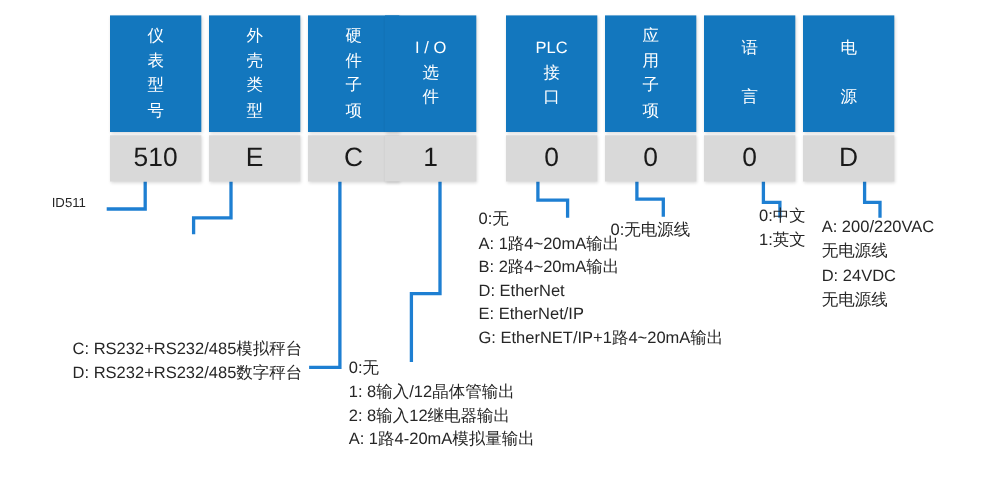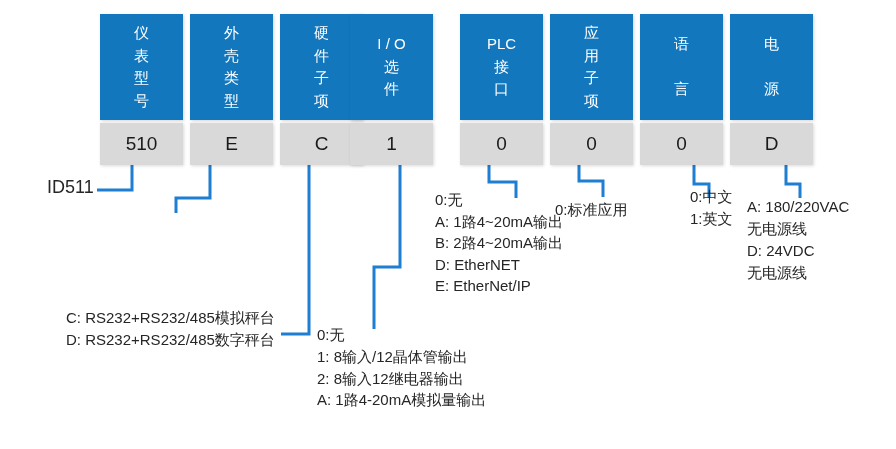--- a/index.html
+++ b/index.html
@@ -18,7 +18,7 @@
   }
   .gray{
     margin-top:3px;height:42px;background:var(--box-gray,#d9d9d9);
-    color:var(--code-text,#1a1a1a);text-align:center;font-size:19px;line-height:42px;
+    color:var(--code-text,#1a1a1a);text-align:center;font-size:24px;line-height:42px;
     box-shadow:1px 1px 3px rgba(0,0,0,.15);
   }
   .id-label{position:absolute;left:47px;top:177px;font-size:18px;color:var(--legend-text,#262626);}

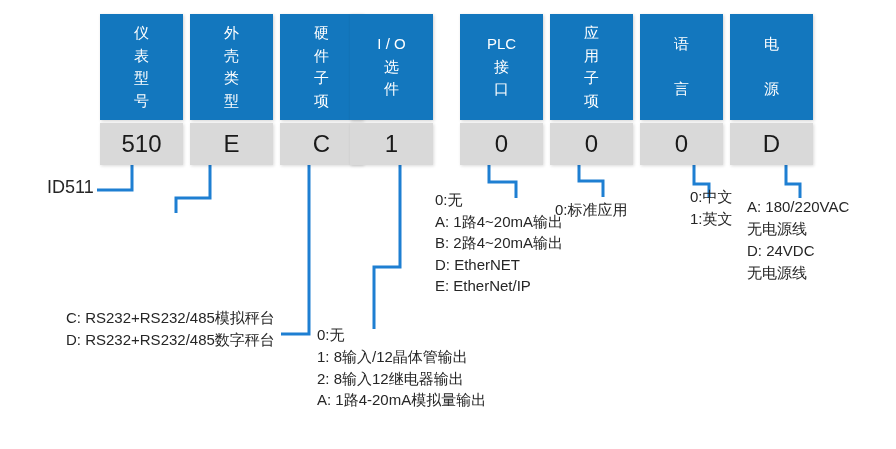--- a/index.html
+++ b/index.html
@@ -21,7 +21,7 @@
     color:var(--code-text,#1a1a1a);text-align:center;font-size:24px;line-height:42px;
     box-shadow:1px 1px 3px rgba(0,0,0,.15);
   }
-  .id-label{position:absolute;left:47px;top:177px;font-size:18px;color:var(--legend-text,#262626);}
+  .id-label{position:absolute;left:47px;top:177px;font-size:12px;color:var(--legend-text,#262626);}
   .legend{position:absolute;color:var(--legend-text,#262626);font-size:15px;white-space:nowrap;}
 </style>
 </head>

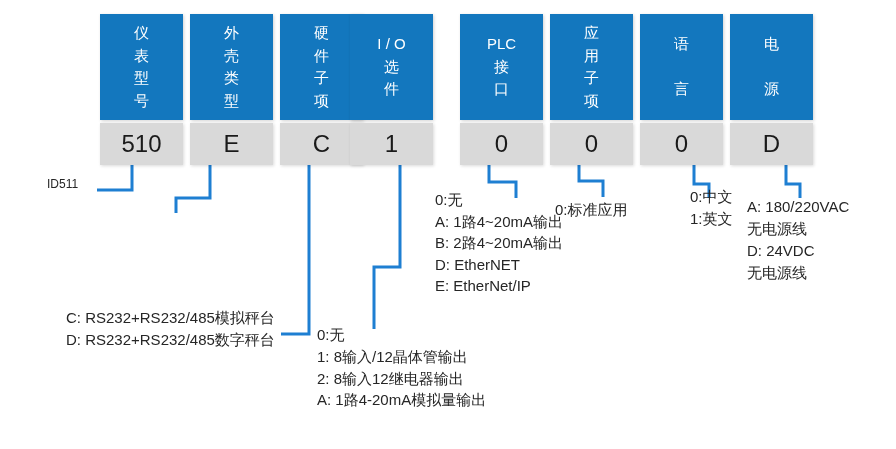--- a/index.html
+++ b/index.html
@@ -113,7 +113,7 @@
       <div>E: EtherNet/IP</div>
     </div>
   <div class="legend" style="left:555px;top:199px;line-height:22px">
-      <div>0:标准应用</div>
+      <div>0:无电源线</div>
     </div>
   <div class="legend" style="left:690px;top:186px;line-height:22.4px">
       <div>0:中文</div>

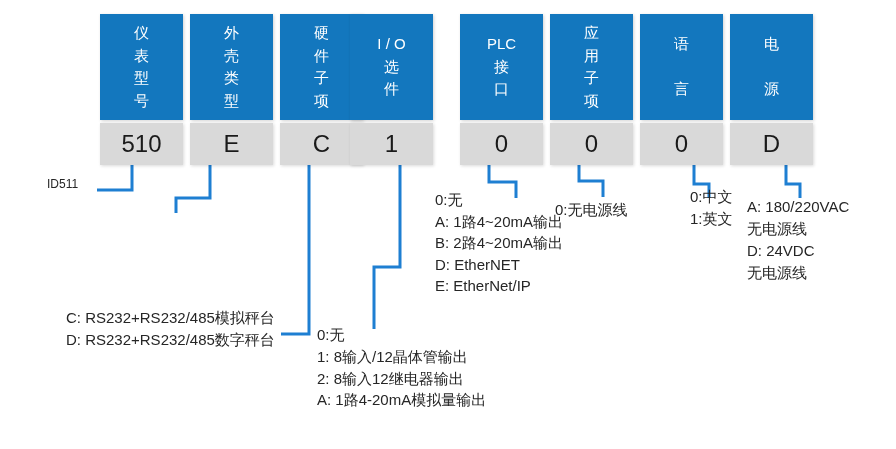--- a/index.html
+++ b/index.html
@@ -120,7 +120,7 @@
       <div>1:英文</div>
     </div>
   <div class="legend" style="left:747px;top:196px;line-height:22px">
-      <div>A: 180/220VAC</div>
+      <div>A: 200/220VAC</div>
       <div>无电源线</div>
       <div>D: 24VDC</div>
       <div>无电源线</div>

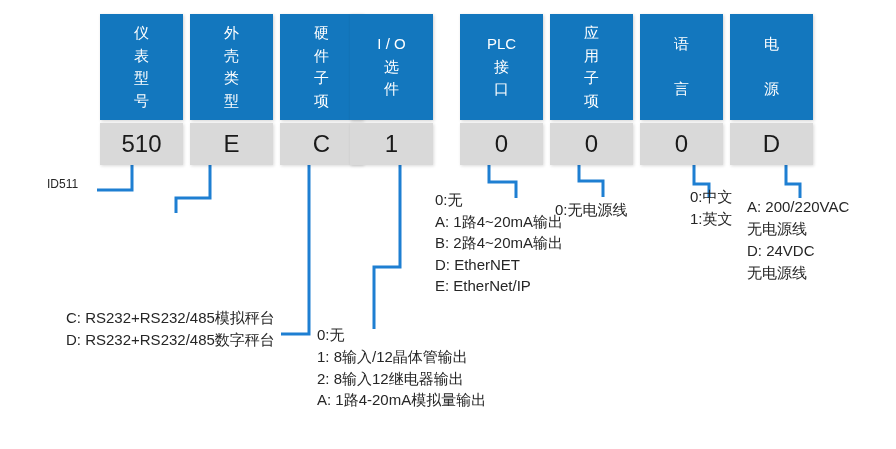--- a/index.html
+++ b/index.html
@@ -109,7 +109,7 @@
       <div>0:无</div>
       <div>A: 1路4~20mA输出</div>
       <div>B: 2路4~20mA输出</div>
-      <div>D: EtherNET</div>
+      <div>D: EtherNet</div>
       <div>E: EtherNet/IP</div>
     </div>
   <div class="legend" style="left:555px;top:199px;line-height:22px">

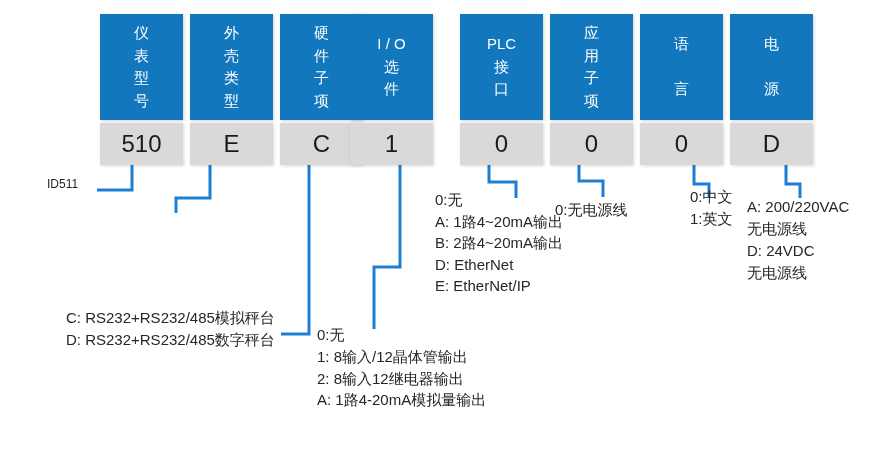--- a/index.html
+++ b/index.html
@@ -111,6 +111,7 @@
       <div>B: 2路4~20mA输出</div>
       <div>D: EtherNet</div>
       <div>E: EtherNet/IP</div>
+      <div>G: EtherNET/IP+1路4~20mA输出</div>
     </div>
   <div class="legend" style="left:555px;top:199px;line-height:22px">
       <div>0:无电源线</div>

